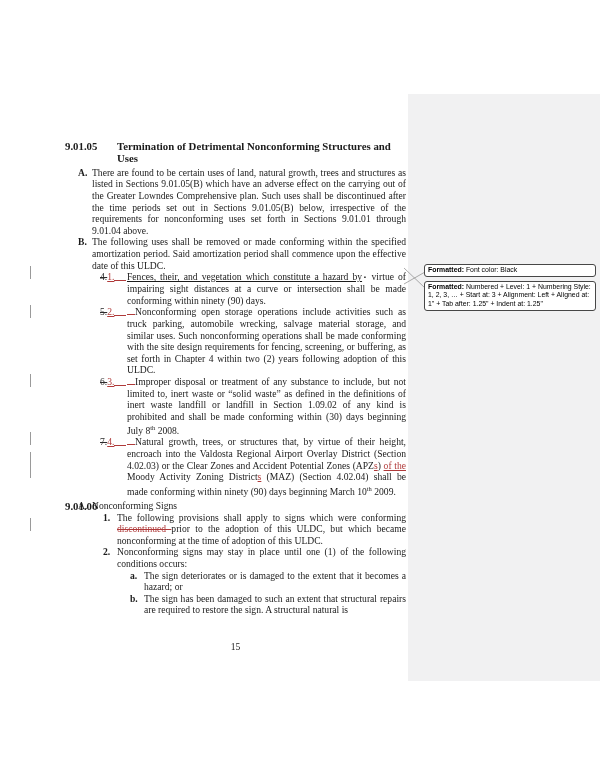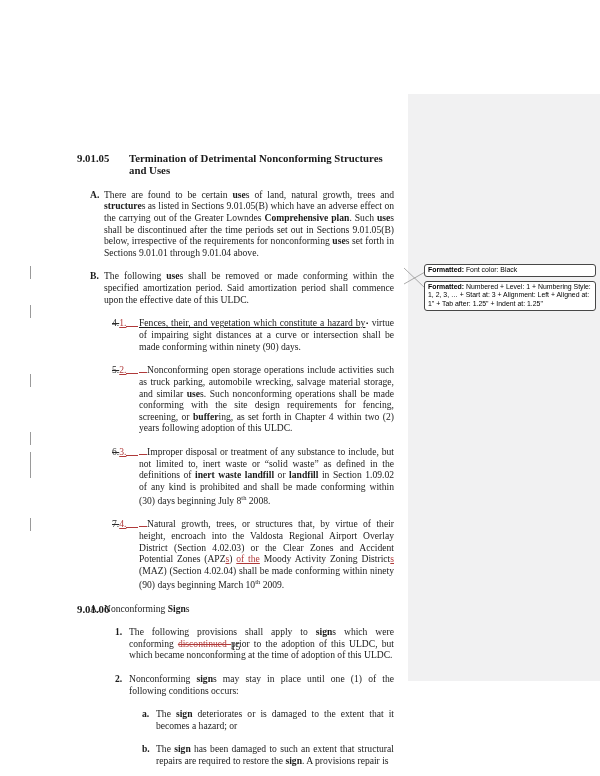--- a/index.html
+++ b/index.html
@@ -22,7 +22,7 @@
     position:absolute;left:65px;top:140px;width:341px;
     font-size:9.6px;line-height:11.6px;text-align:justify;
   }
-  .block{margin:12px;}
+  .block{margin:0;}
   .heading{
     position:relative;padding-left:52px;font-weight:bold;font-size:10.8px;
     line-height:12.4px;text-align:left;margin-bottom:2px;

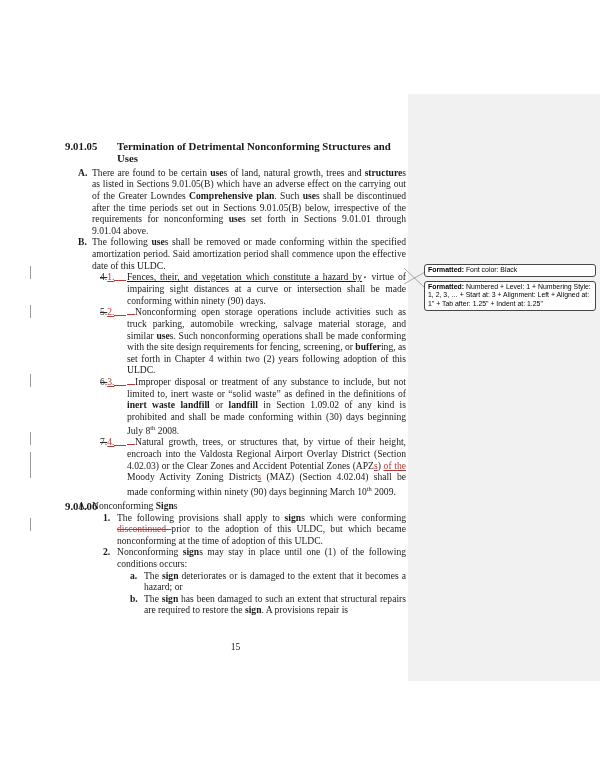--- a/index.html
+++ b/index.html
@@ -45,7 +45,7 @@
   .item-alpha > .lbl{position:absolute;left:65px;font-weight:bold;}
   .lbl-bold{font-weight:bold;}
   
-  .b{font-weight:bold;}
+  .b{font-weight:normal;}
   .u{text-decoration:underline;text-underline-offset:1px;}
   .ins{color:var(--red);text-decoration:underline;text-underline-offset:1px;}
   .del{color:#2b2b2b;text-decoration:line-through;}

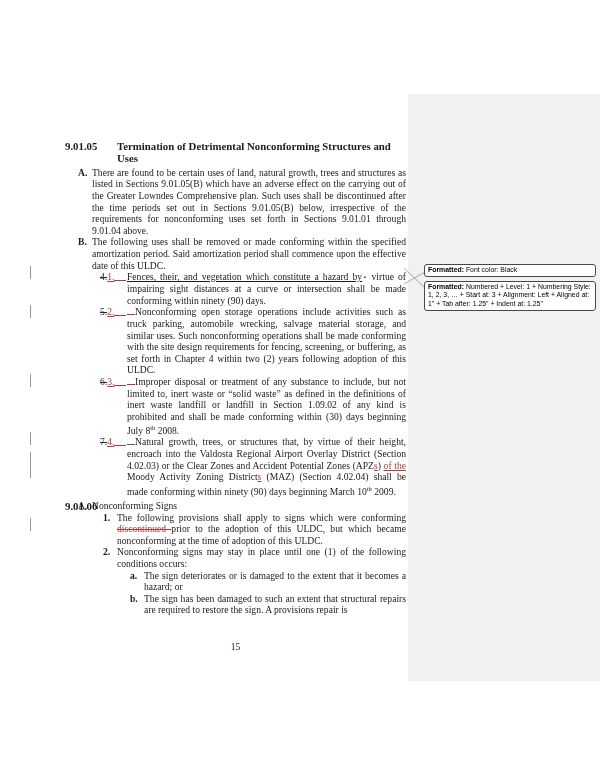--- a/index.html
+++ b/index.html
@@ -111,7 +111,7 @@
     <div class="block item-num"><span class="lbl">1.</span><span>The following provisions shall apply to </span><span class="b">sign</span><span>s which were conforming </span><span class="delred">discontinued </span><span>prior to the adoption of this ULDC, but which became nonconforming at the time of adoption of this ULDC.</span></div>
     <div class="block item-num"><span class="lbl">2.</span><span>Nonconforming </span><span class="b">sign</span><span>s may stay in place until one (1) of the following conditions occurs:</span></div>
     <div class="block item-alpha"><span class="lbl">a.</span><span>The </span><span class="b">sign</span><span> deteriorates or is damaged to the extent that it becomes a hazard; or</span></div>
-    <div class="block item-alpha"><span class="lbl">b.</span><span>The </span><span class="b">sign</span><span> has been damaged to such an extent that structural repairs are required to restore the </span><span class="b">sign</span><span>. A provisions repair is</span></div>
+    <div class="block item-alpha"><span class="lbl">b.</span><span>The </span><span class="b">sign</span><span> has been damaged to such an extent that structural repairs are required to restore the </span><span class="b">sign</span><span>. A structural natural is</span></div>
   </div>
 
 <svg class="connector-svg" width="30" height="40">

